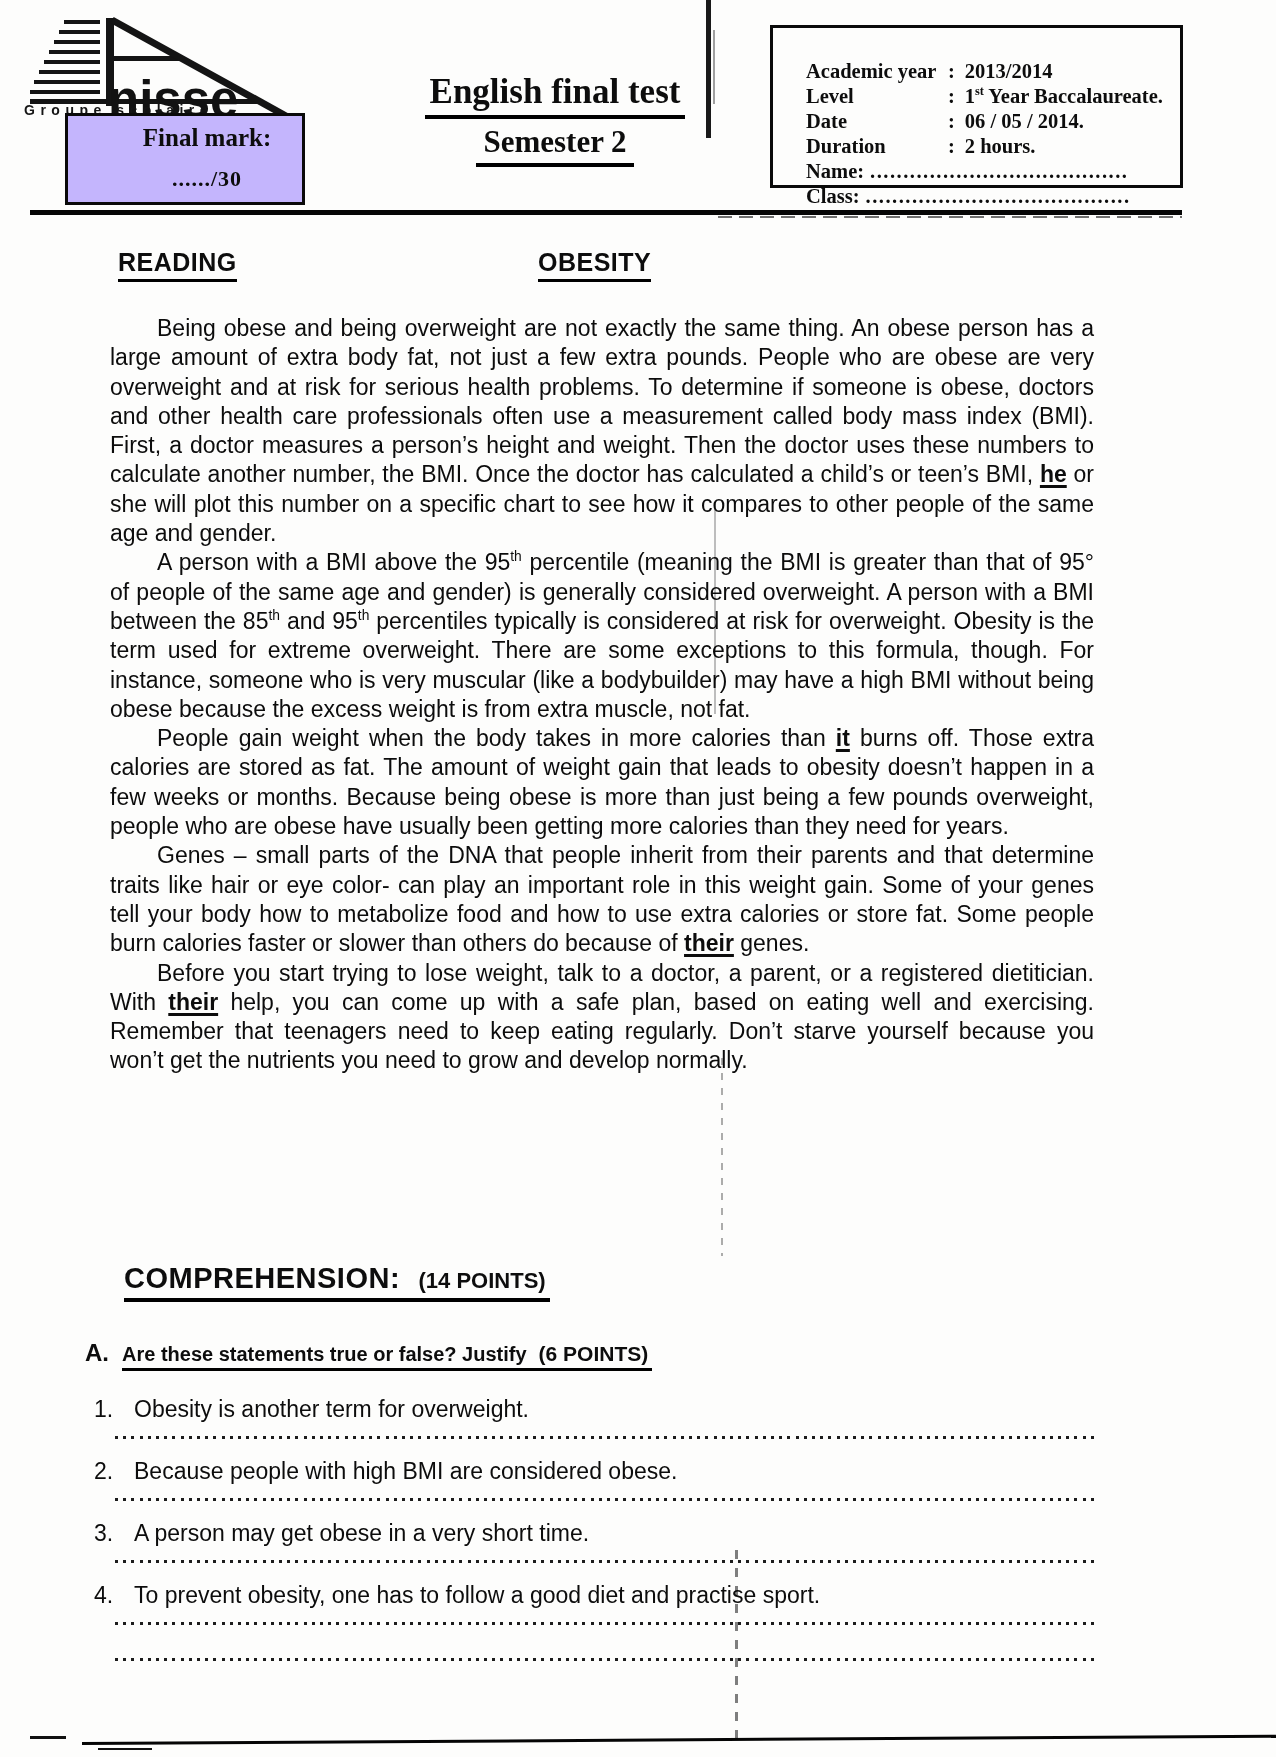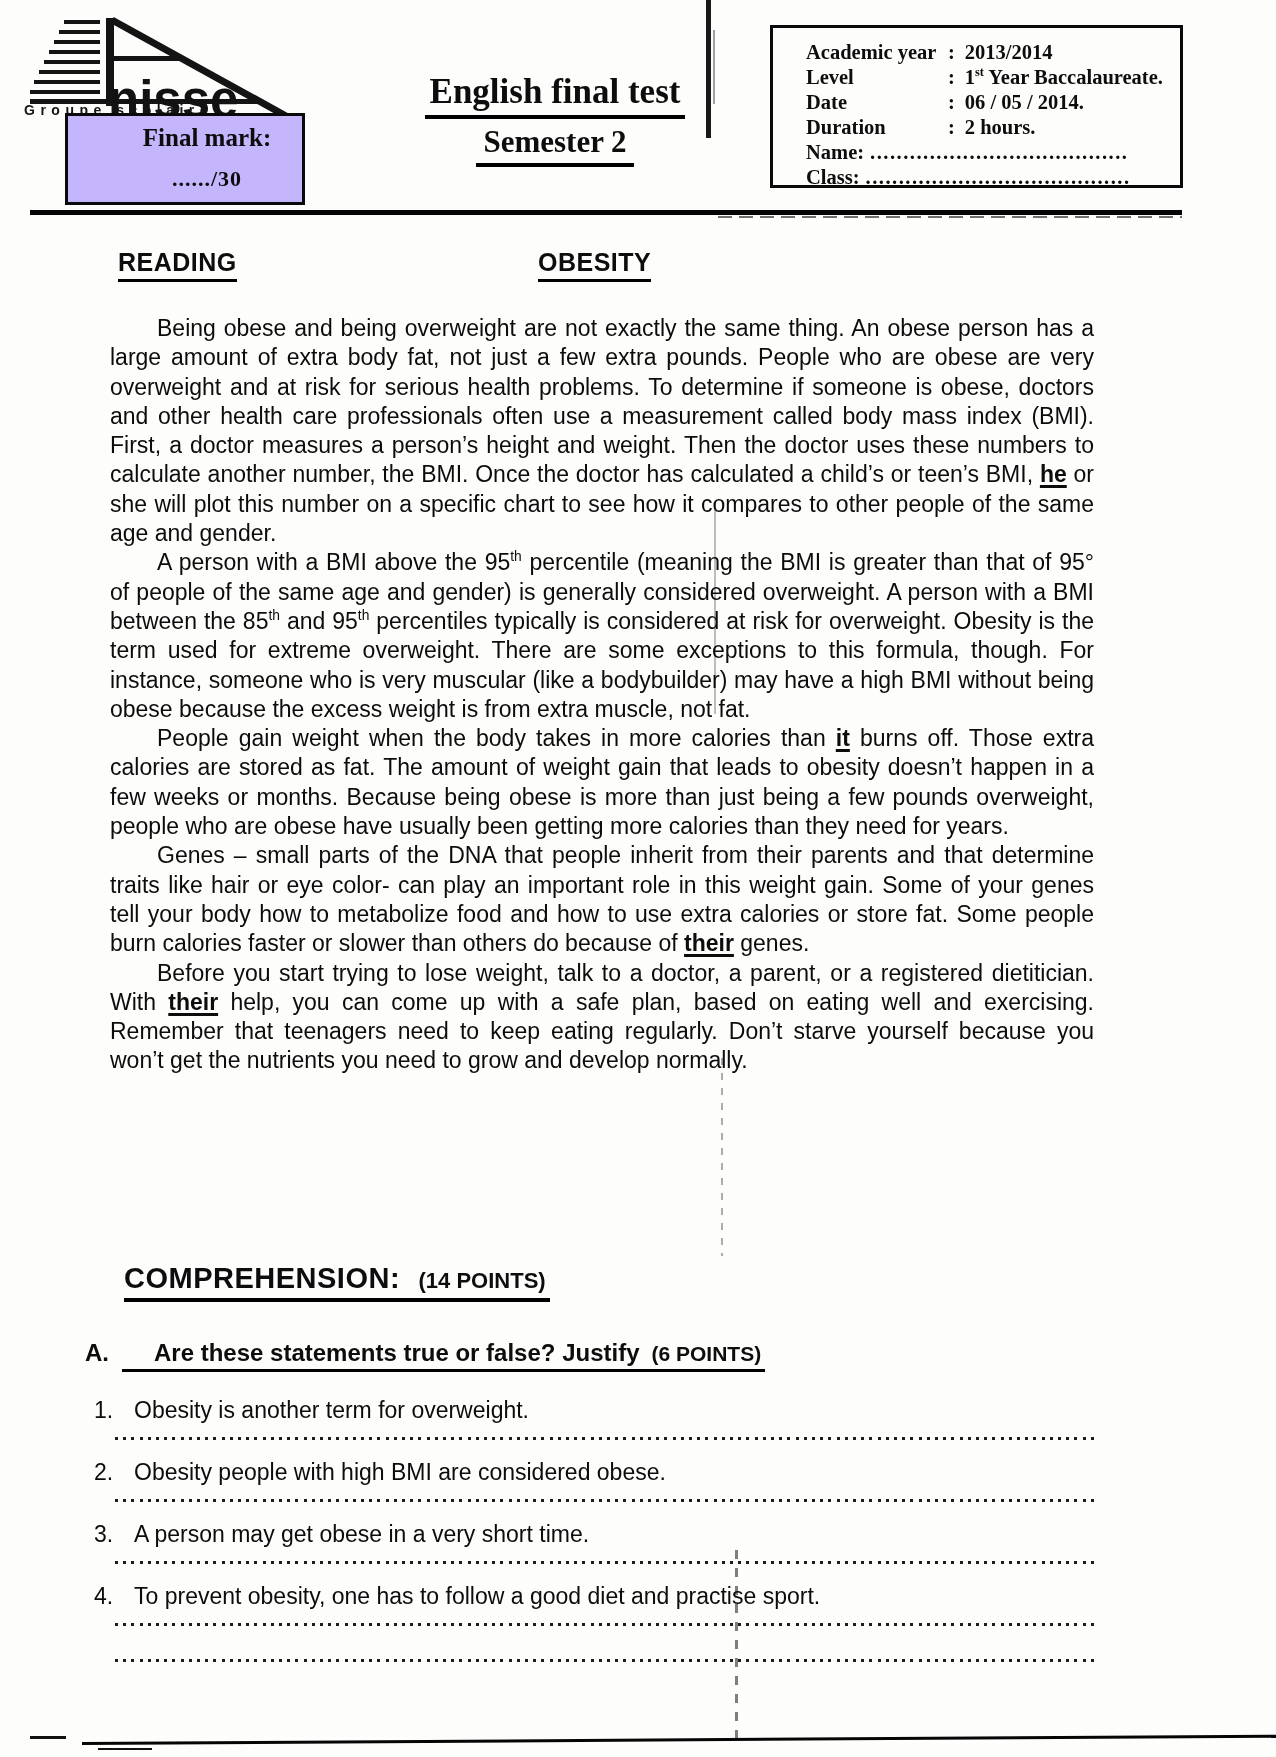--- a/index.html
+++ b/index.html
@@ -29,7 +29,7 @@
 
   .info-box{position:absolute;left:770px;top:25px;width:413px;height:163px;
             box-sizing:border-box;border:3px solid #0a0a0a;
-            padding:12px 6px 0 33px;font-family:"Liberation Serif",serif;
+            padding:31px 6px 0 33px;font-family:"Liberation Serif",serif;
             font-weight:bold;font-size:20.5px;}
   .info-row{line-height:25px;white-space:nowrap;}
   .info-label{display:inline-block;min-width:142px;}

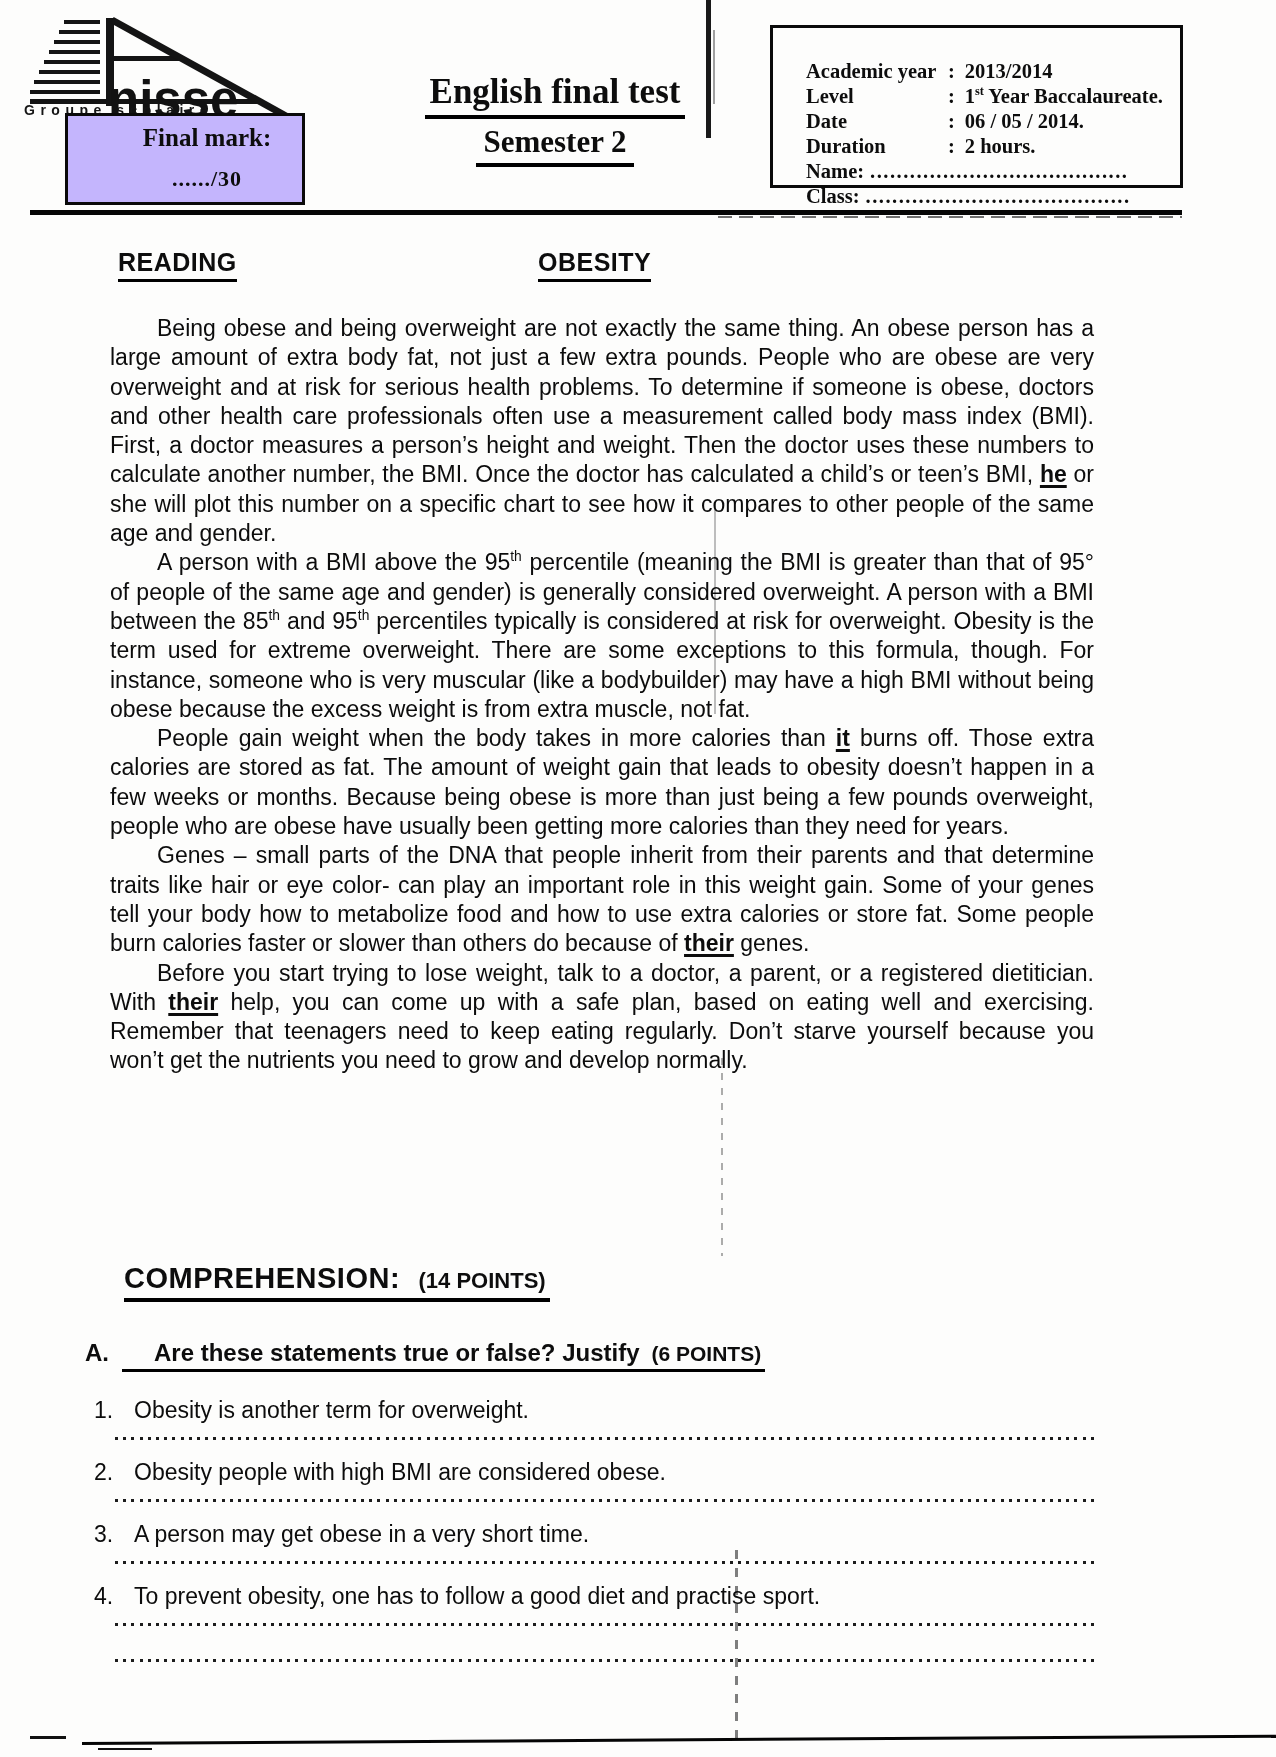--- a/index.html
+++ b/index.html
@@ -65,7 +65,7 @@
   .part-a{margin-top:37px;}
   .pa-letter{font-size:24px;font-weight:bold;margin-right:13px;}
   .pa-underline{display:inline-block;border-bottom:3.5px solid #000;padding:0 4px 2px 0;}
-  .pa-instr{font-size:24px;font-weight:bold;margin-left:32px;}
+  .pa-instr{font-size:20px;font-weight:bold;}
   .pa-pts{font-size:21px;font-weight:bold;margin-left:12px;}
   .questions{margin-top:25px;margin-left:9px;}
   .q-row{font-size:23px;color:#0c0c0c;}

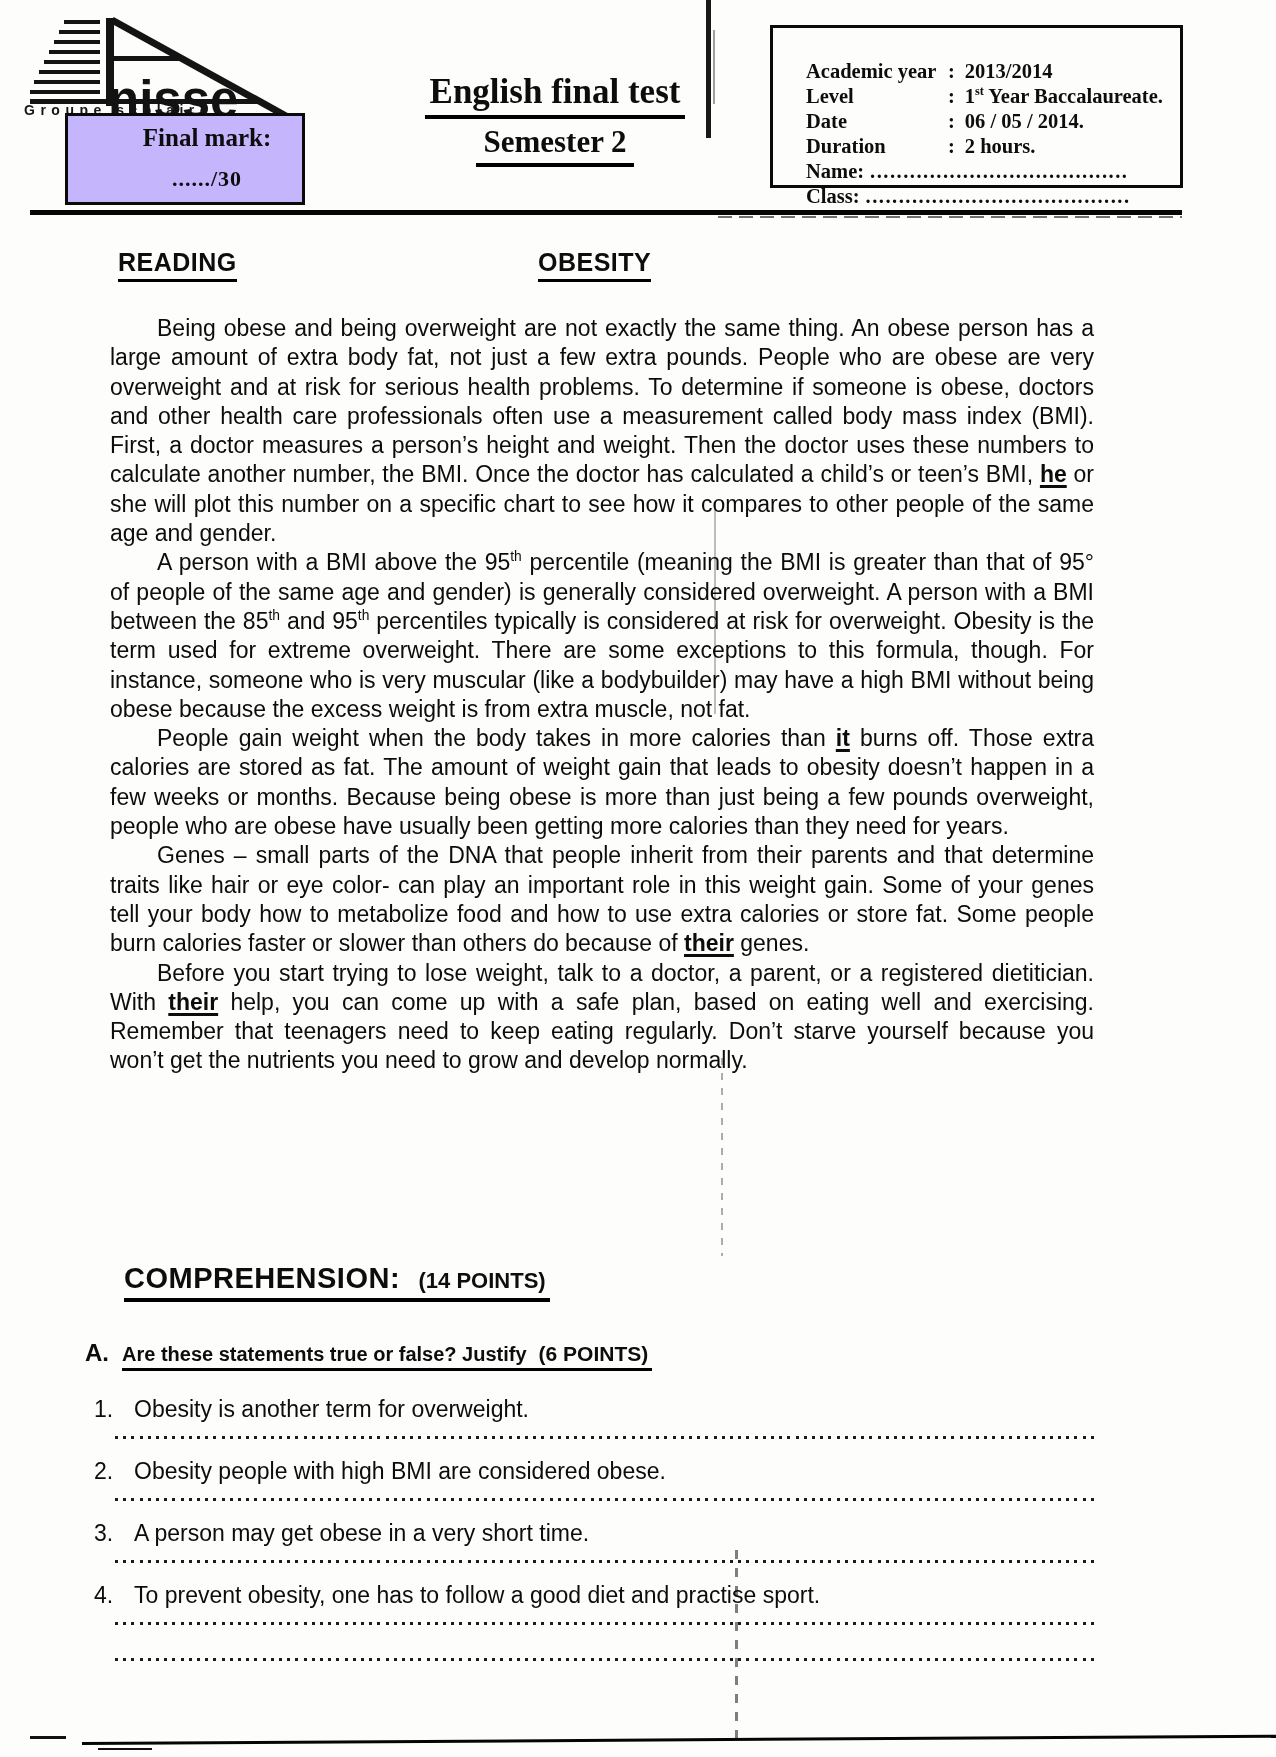--- a/index.html
+++ b/index.html
@@ -183,7 +183,7 @@
       </div>
       <div class="question">
         <div class="q-row">
-          <span class="q-num">2.</span><span class="q-text">Obesity people with high BMI are considered obese.</span>
+          <span class="q-num">2.</span><span class="q-text">Because people with high BMI are considered obese.</span>
         </div>
         <div class="answer-line"></div>
       </div>

